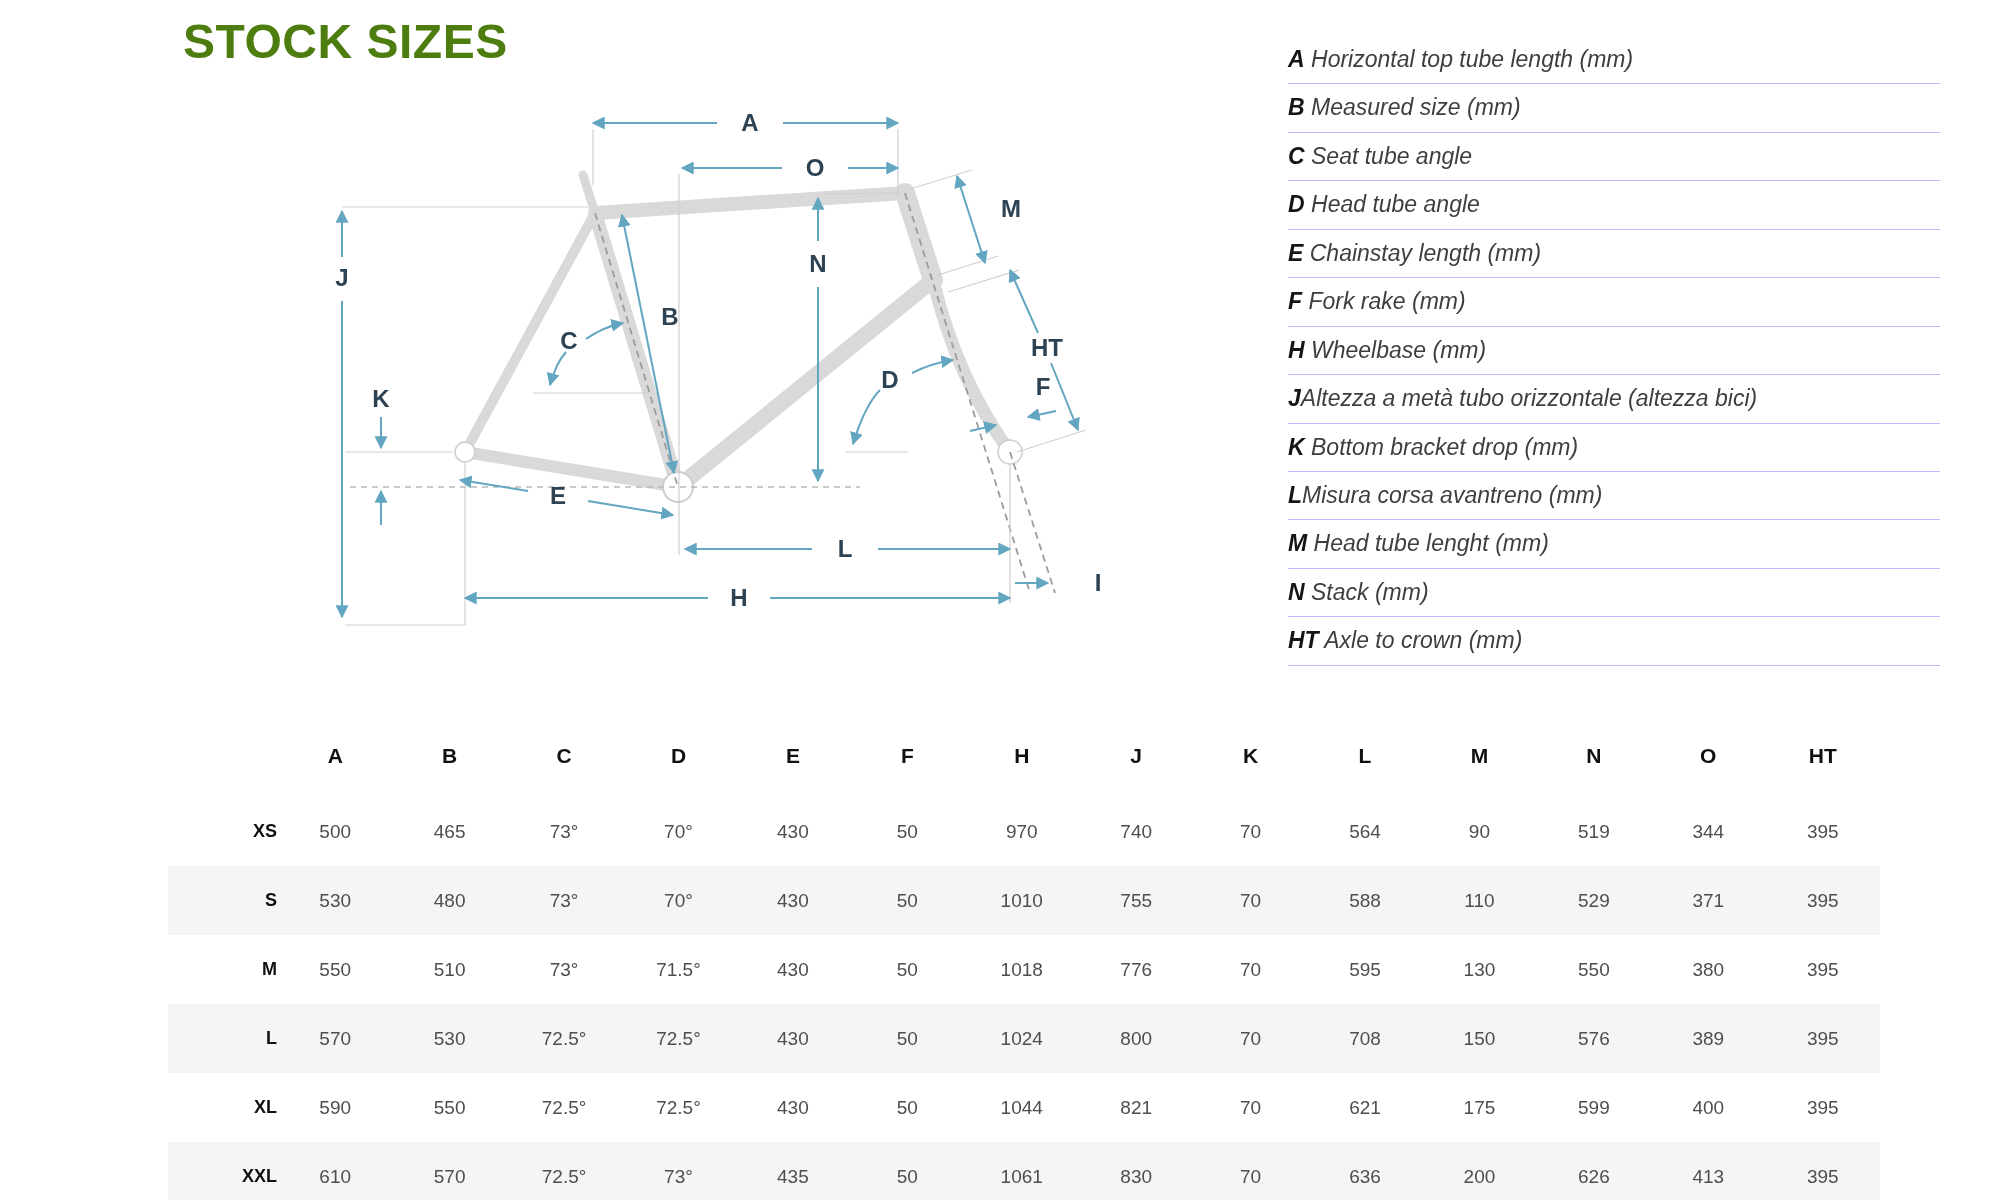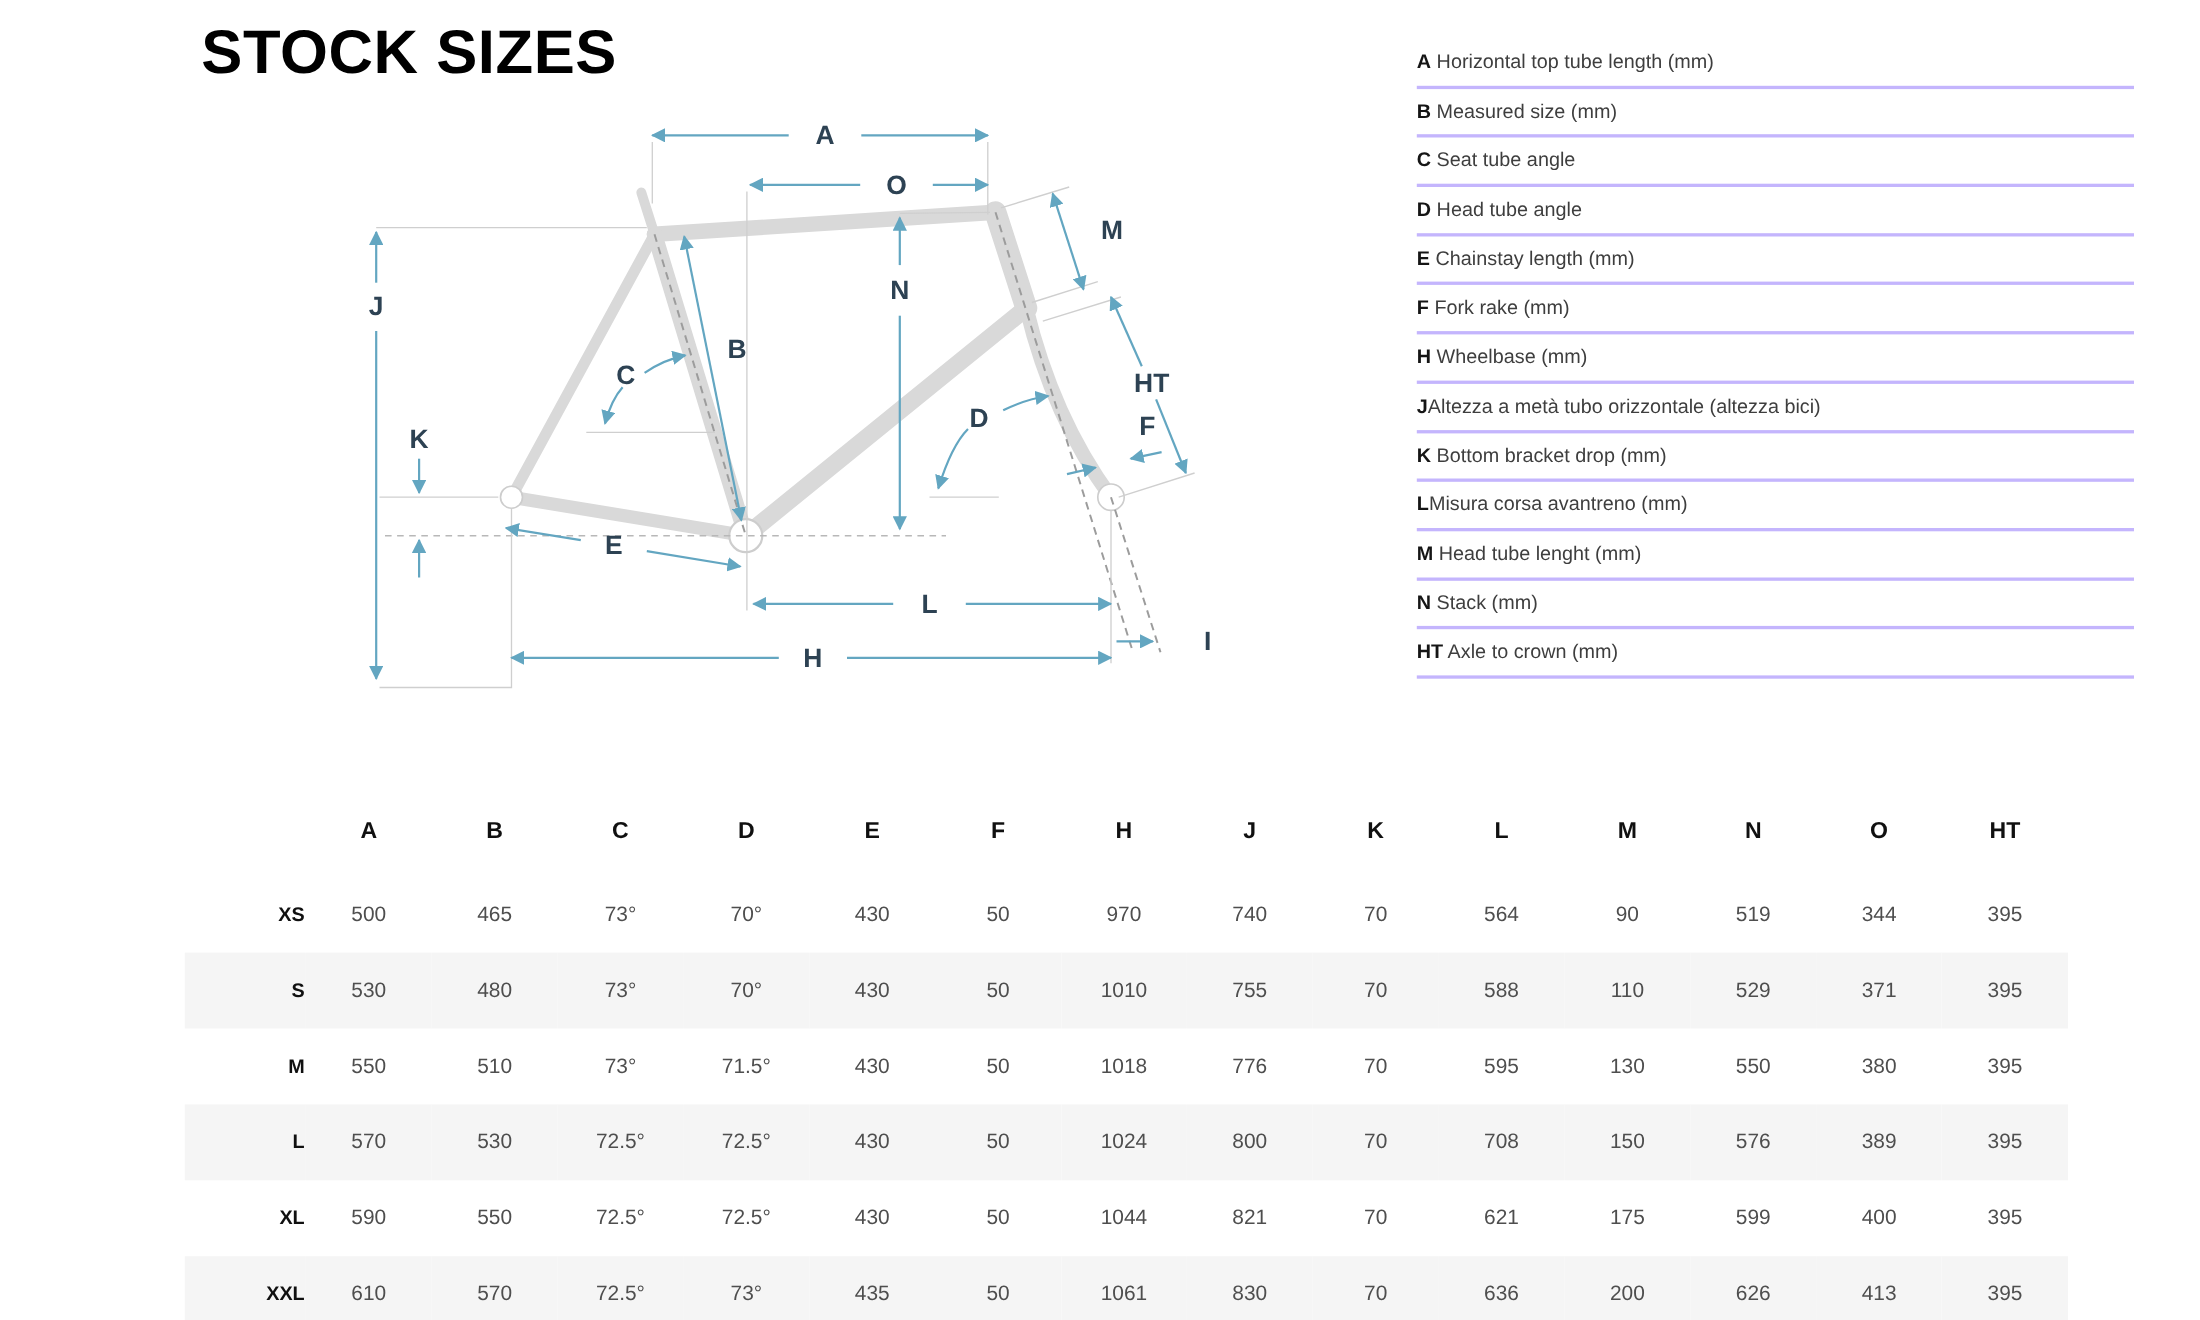--- a/index.html
+++ b/index.html
@@ -9,7 +9,7 @@
   }
   .page-title{
     position:absolute;left:183px;top:14px;
-    font-size:56px;font-weight:700;color:#000000;letter-spacing:.5px;
+    font-size:48px;font-weight:700;color:#4d7c0f;letter-spacing:.5px;
   }
   
   .legend{position:absolute;left:1288px;top:36px;width:652px;}

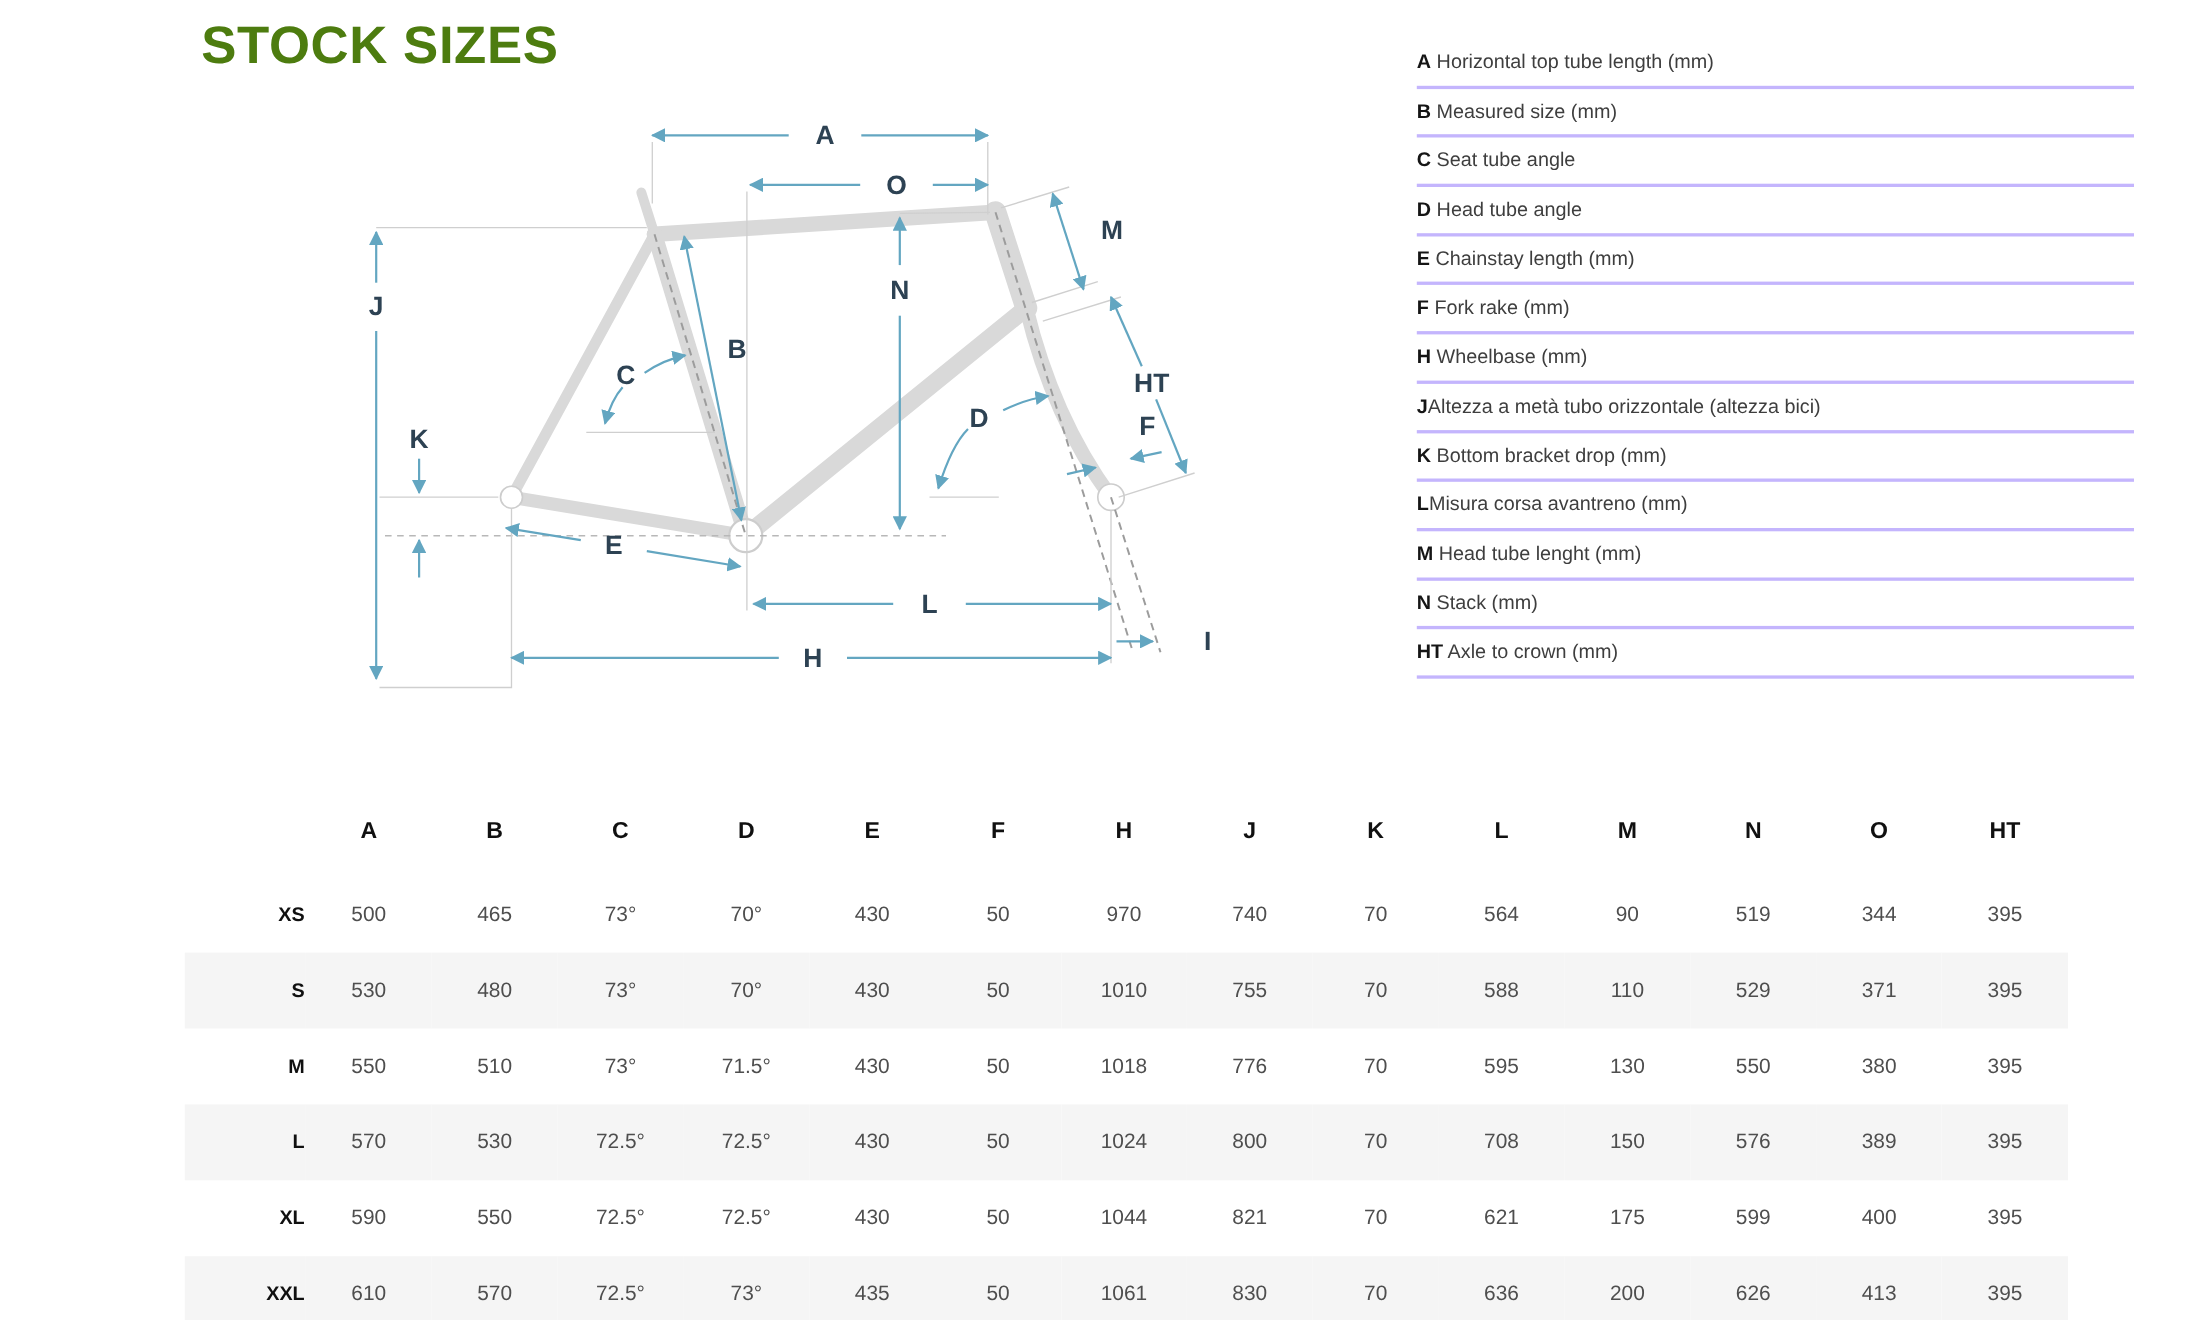--- a/index.html
+++ b/index.html
@@ -14,8 +14,8 @@
   
   .legend{position:absolute;left:1288px;top:36px;width:652px;}
   .legend-row{
-    padding:10px 0 11px;border-bottom:3px solid #c4b5fd;
-    font-size:18px;color:#3e3e3e;line-height:1.15;white-space:pre-wrap;
+    padding:10px 0 11px;border-bottom:1px solid #c4b5fd;
+    font-size:23px;color:#3e3e3e;line-height:1.15;white-space:pre-wrap;font-style:italic;
   }
   .legend-key{font-weight:700;color:#151515;}
   

